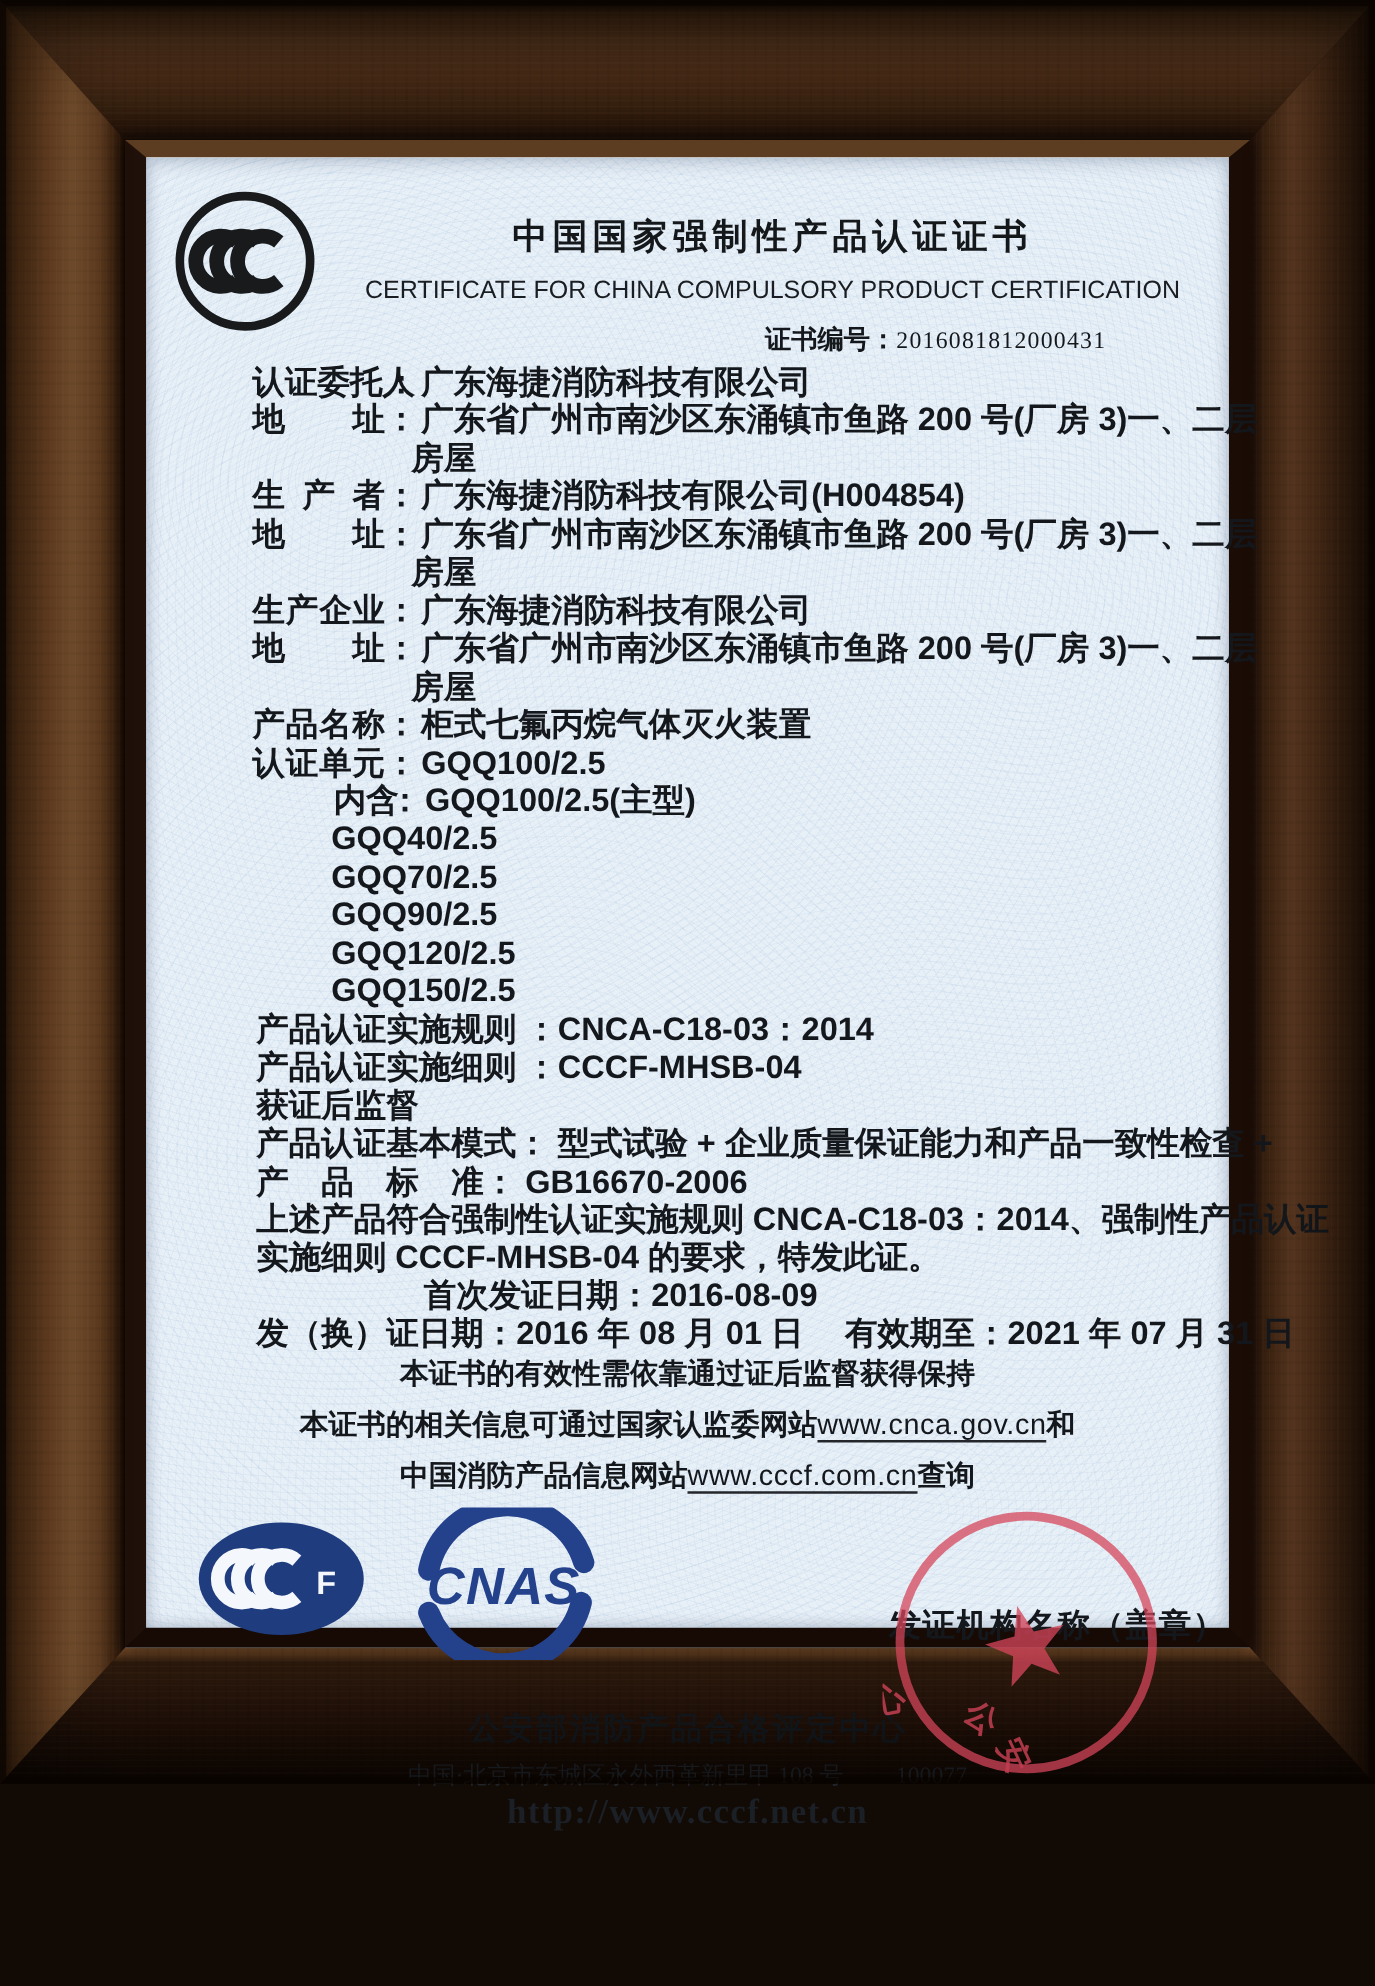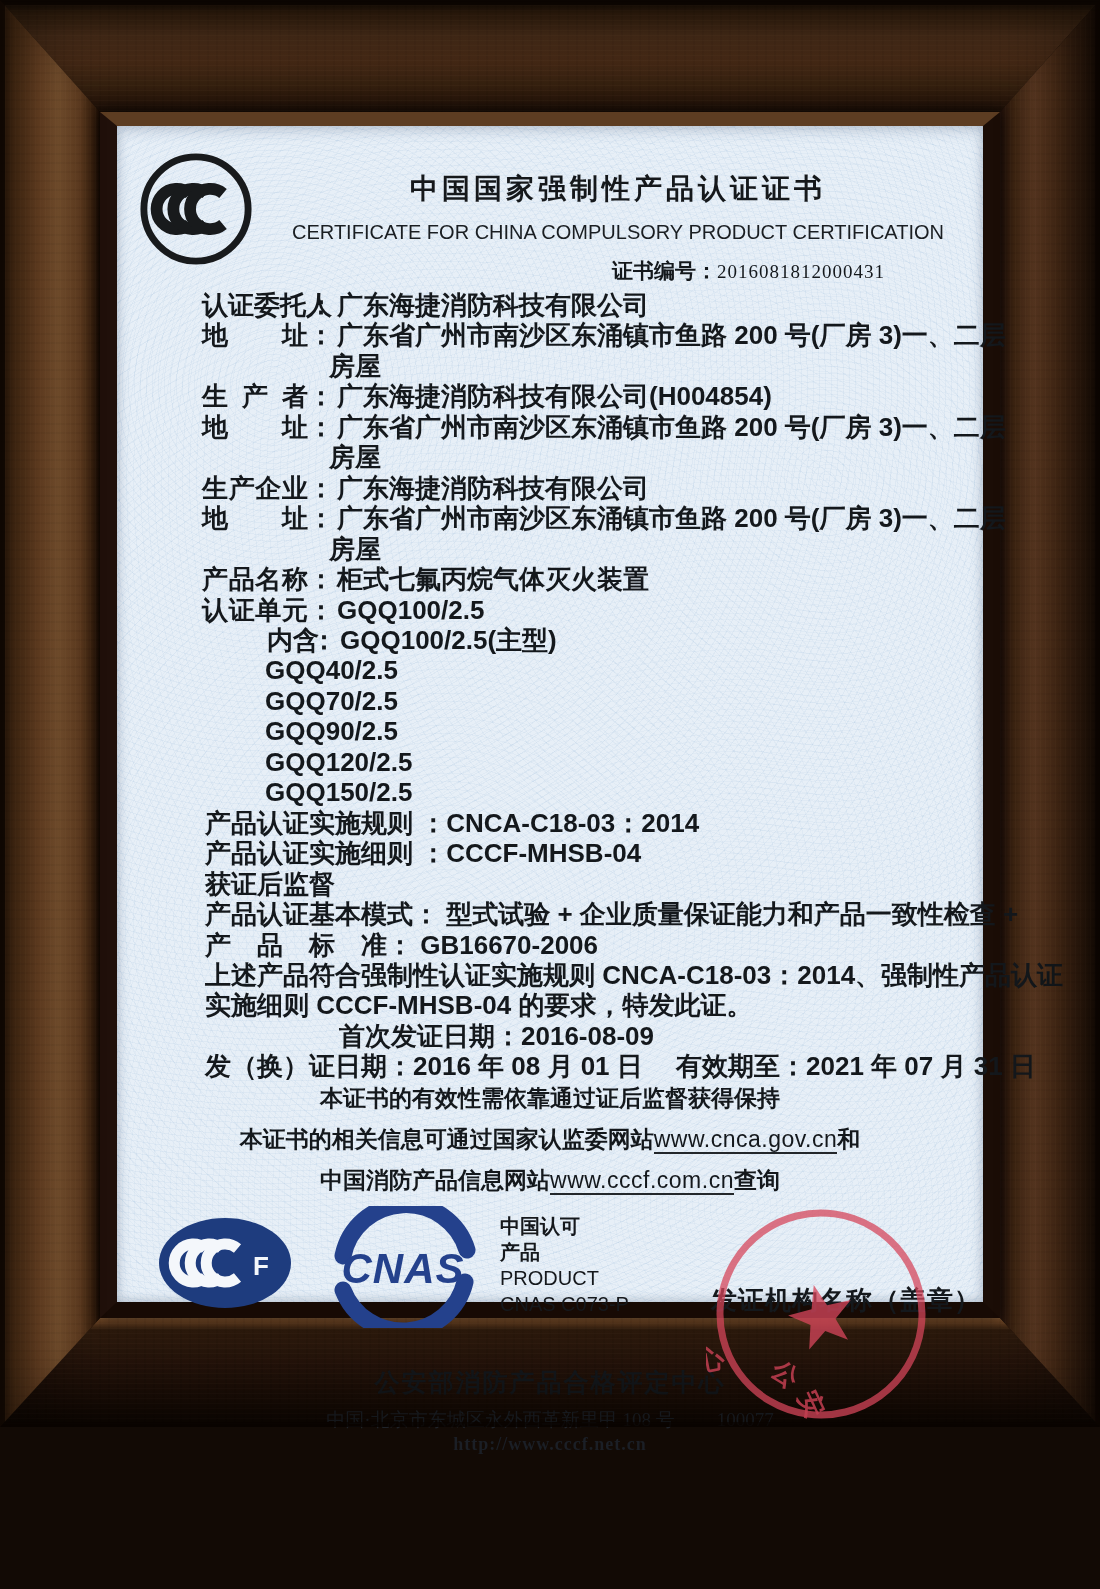--- a/index.html
+++ b/index.html
@@ -174,12 +174,6 @@
         </svg>
       </div>
 
-      <div class="accr">
-        <div class="b">中国认可</div>
-        <div class="b">产品</div>
-        <div>PRODUCT</div>
-        <div>CNAS C073-P</div>
-      </div>
 
       <div class="seal-label">发证机构名称（盖章）</div>
 

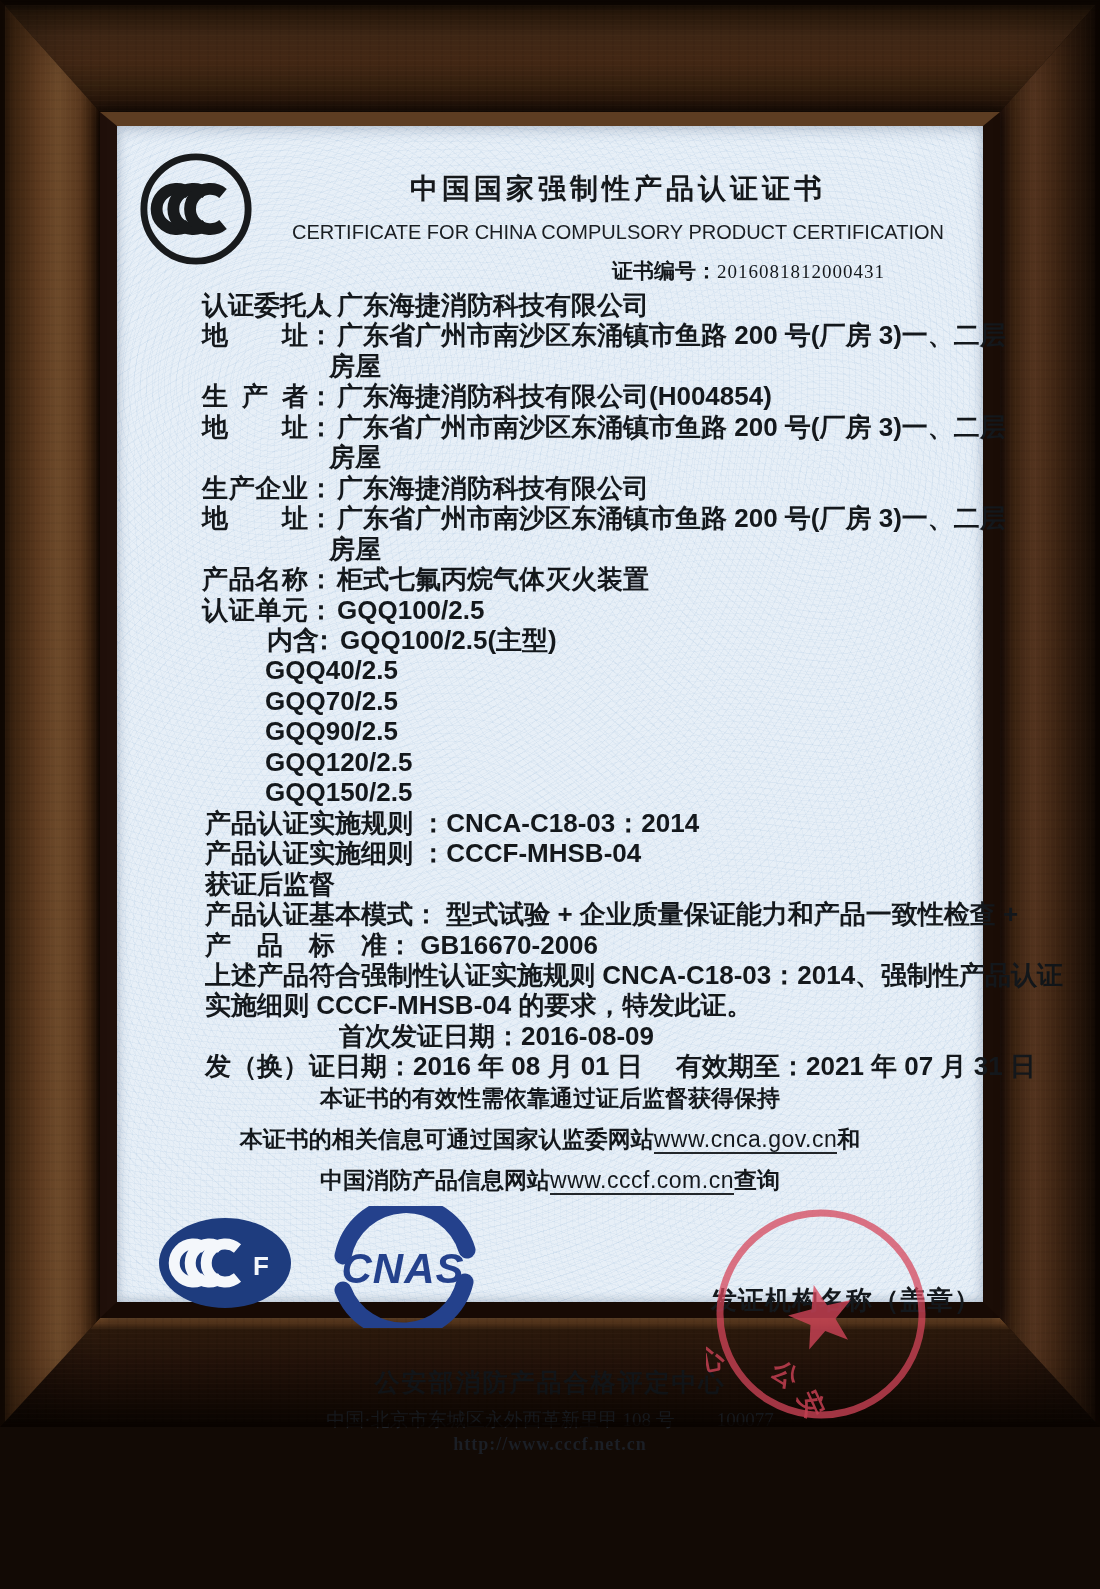--- a/index.html
+++ b/index.html
@@ -83,7 +83,7 @@
   .addr{position:absolute;top:1281px;left:0;right:0;text-align:center;font-size:19px;
         font-family:"Liberation Serif","DejaVu Serif",serif;color:#20242a;}
   .addr .post{margin-left:42px;}
-  .site{position:absolute;top:1308px;left:0;right:0;text-align:center;font-size:18px;font-weight:700;
+  .site{position:absolute;top:1308px;left:0;right:0;text-align:center;font-size:28px;font-weight:700;
         font-family:"Liberation Serif","DejaVu Serif",serif;letter-spacing:1px;color:#1b1f26;}
 </style>
 </head>

